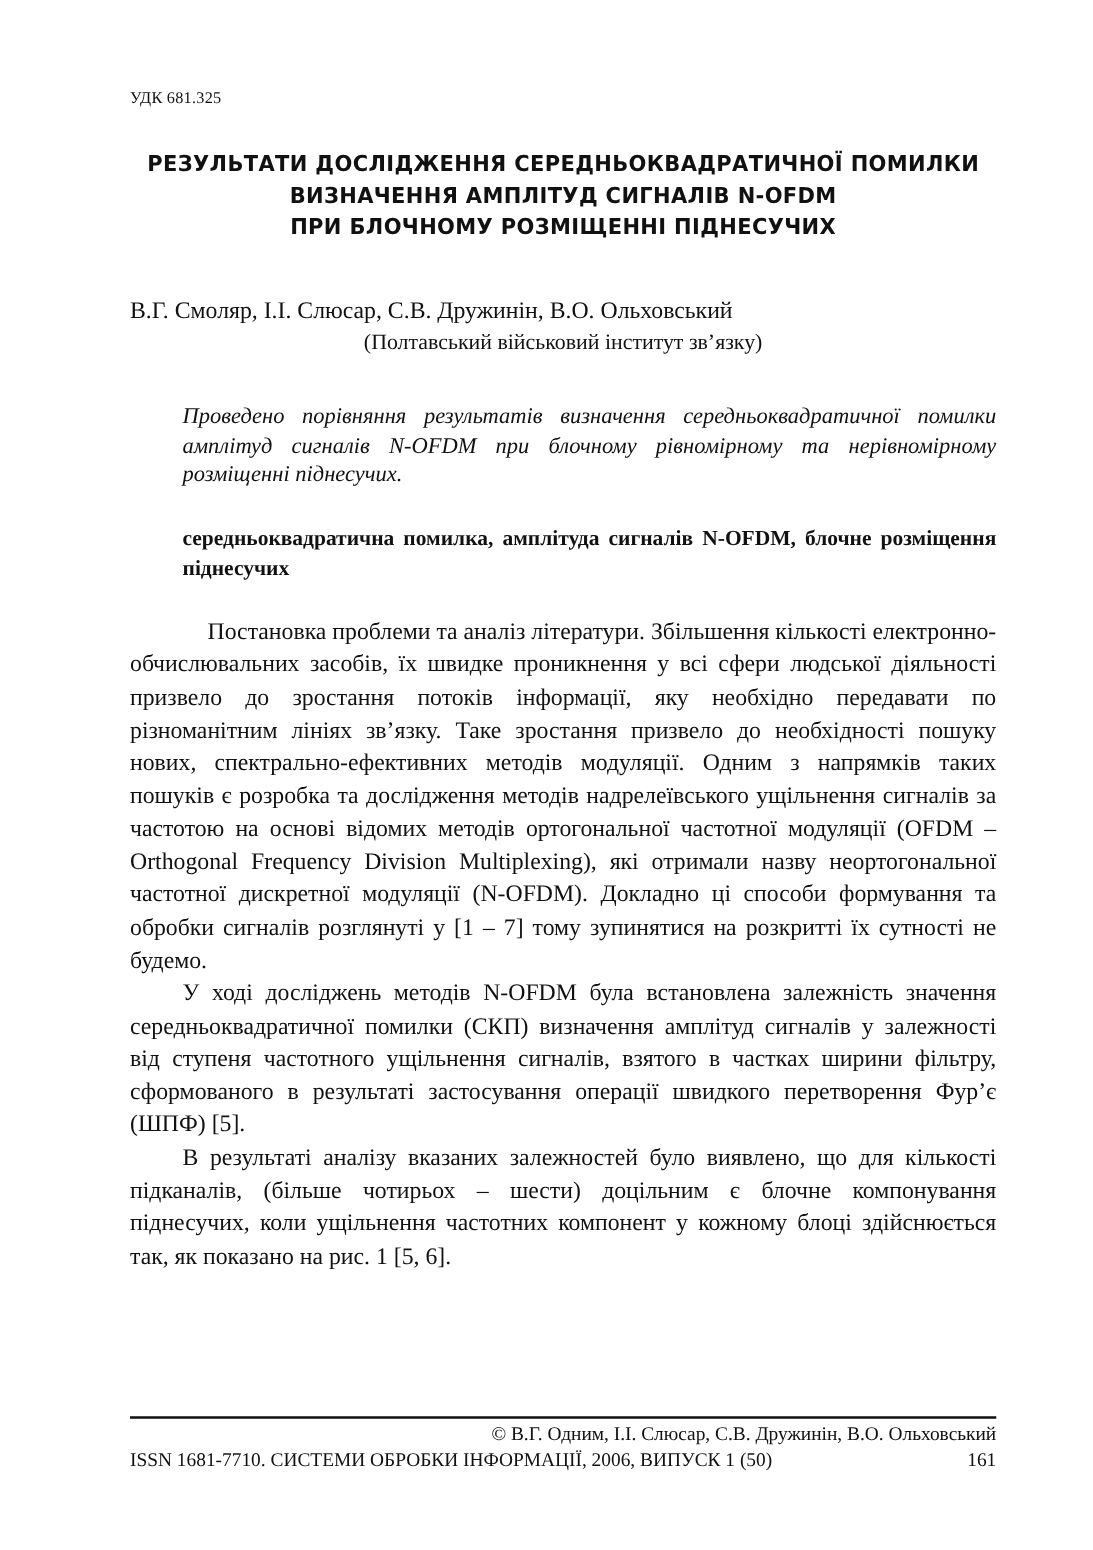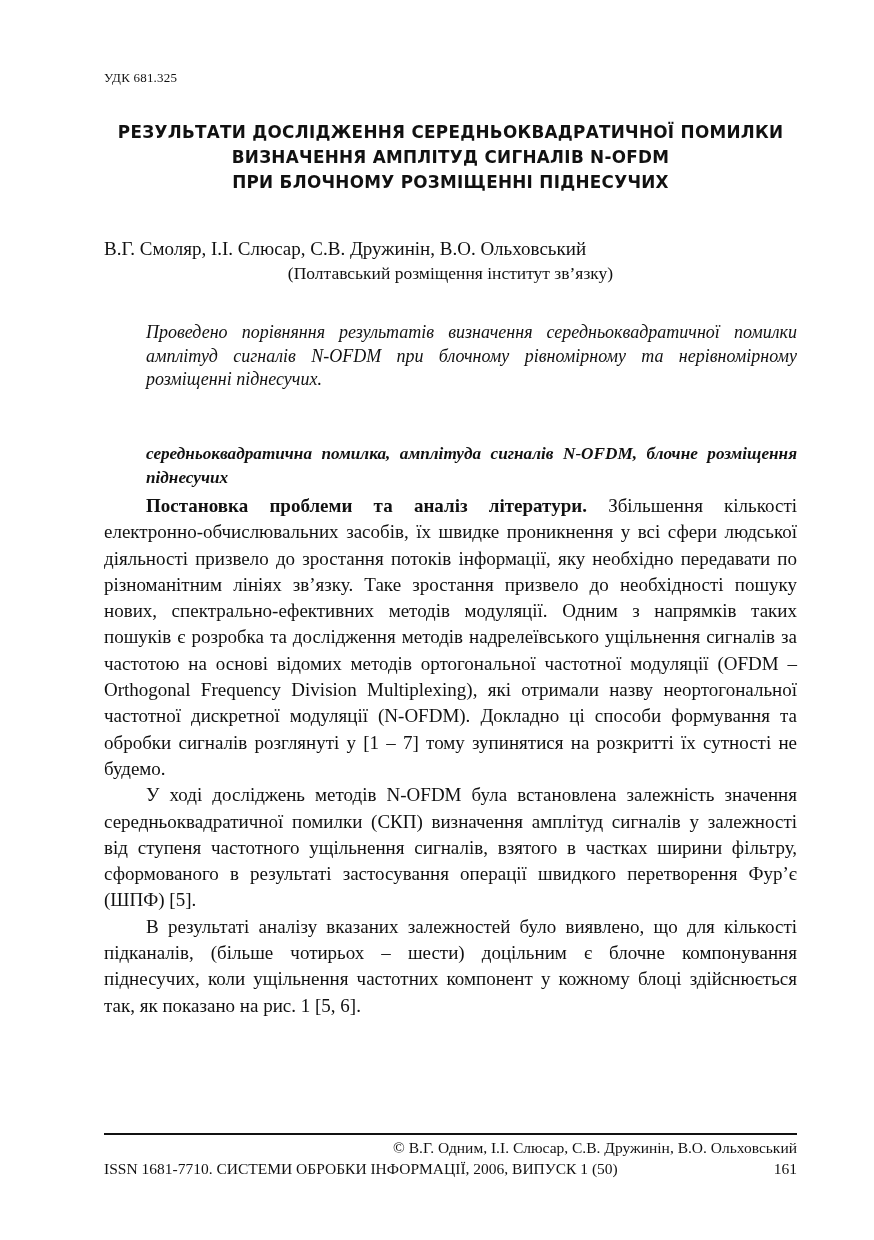--- a/index.html
+++ b/index.html
@@ -34,7 +34,7 @@
   </div>
 
   <div class="authors">В.Г. Смоляр, І.І. Слюсар, С.В. Дружинін, В.О. Ольховський</div>
-  <div class="affil">(Полтавський розміщення інститут зв’язку)</div>
+  <div class="affil">(Полтавський військовий інститут зв’язку)</div>
 
   <div class="abstract">Проведено порівняння результатів визначення середньоквадратичної помилки амплітуд сигналів N-OFDM при блочному рівномірному та нерівномірному розміщенні піднесучих.</div>
   <div class="keywords">середньоквадратична помилка, амплітуда сигналів  N-OFDM, блочне розміщення піднесучих</div>

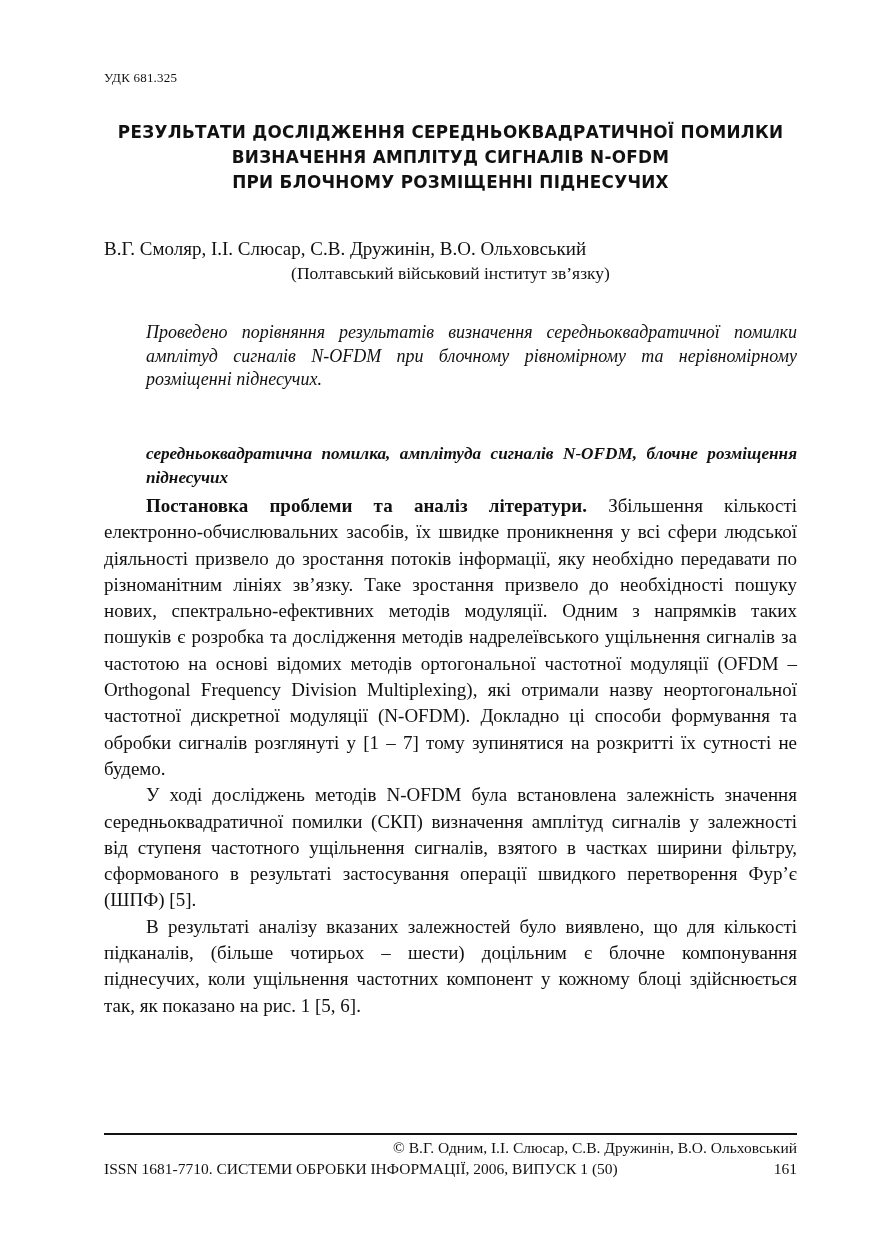--- a/index.html
+++ b/index.html
@@ -11,7 +11,7 @@
     .authors { position: absolute; top: 237px; left: 0; width: 693px; text-align: left; font-size: 19px; line-height: 24px; }
     .affil { position: absolute; top: 261px; left: 0; width: 693px; text-align: center; font-size: 17.5px; line-height: 24px; }
     .abstract { position: absolute; top: 321px; left: 42px; width: 651px; font-style: italic; font-size: 18px; line-height: 23.5px; text-align: justify; }
-    .keywords { position: absolute; top: 442px; left: 42px; width: 651px; font-style: italic; font-weight: bold; font-size: 17.2px; line-height: 24px; text-align: justify; }
+    .keywords { position: absolute; top: 419px; left: 42px; width: 651px; font-weight: bold; font-size: 17.2px; line-height: 24px; text-align: justify; }
     .body { position: absolute; top: 493px; left: 0; width: 693px; font-size: 19px; line-height: 26.3px; text-align: justify; }
     .body p { margin: 0; text-indent: 42px; }
     .body b { font-weight: bold; }

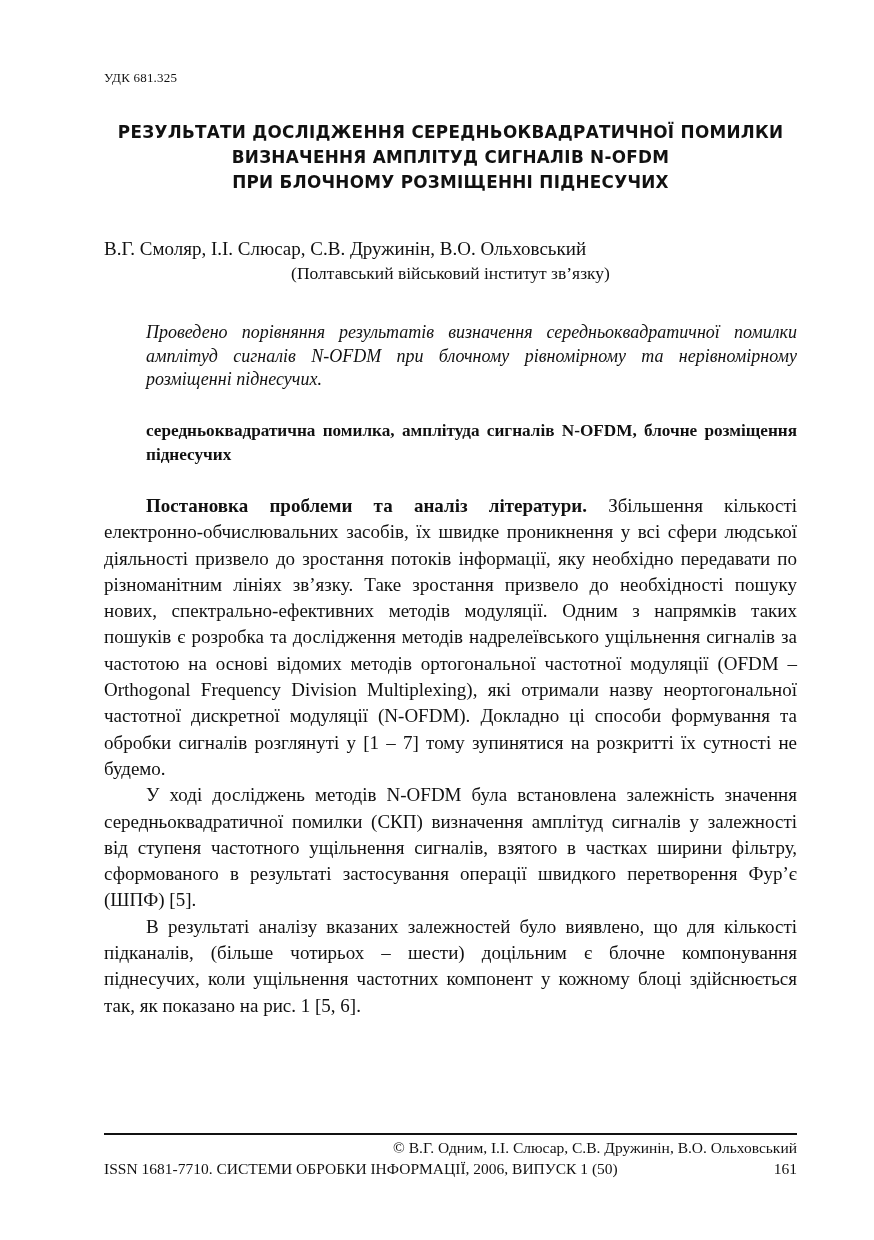--- a/index.html
+++ b/index.html
@@ -14,7 +14,7 @@
     .keywords { position: absolute; top: 419px; left: 42px; width: 651px; font-weight: bold; font-size: 17.2px; line-height: 24px; text-align: justify; }
     .body { position: absolute; top: 493px; left: 0; width: 693px; font-size: 19px; line-height: 26.3px; text-align: justify; }
     .body p { margin: 0; text-indent: 42px; }
-    .body b { font-weight: bold; }
+    .body b { font-weight: normal; margin-left: 20px; }
     .rule { position: absolute; top: 1133px; left: 0; width: 693px; height: 2px; background: #111; }
     .copyright { position: absolute; top: 1138px; right: 0; font-size: 15.5px; line-height: 20px; text-align: right; }
     .footer { position: absolute; top: 1159px; left: 0; width: 693px; font-size: 15.5px; line-height: 20px; }

